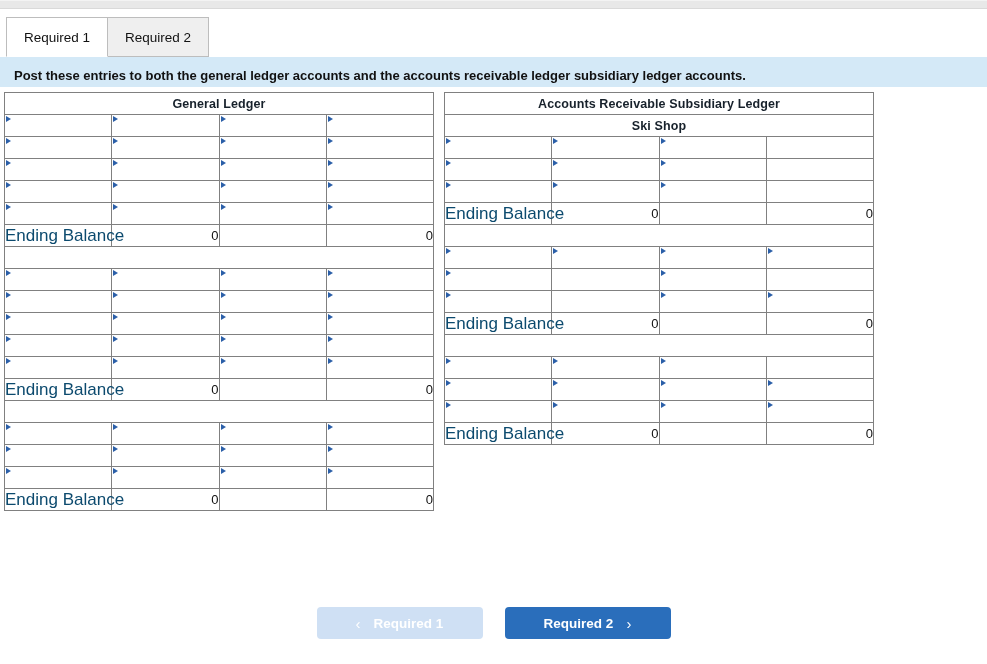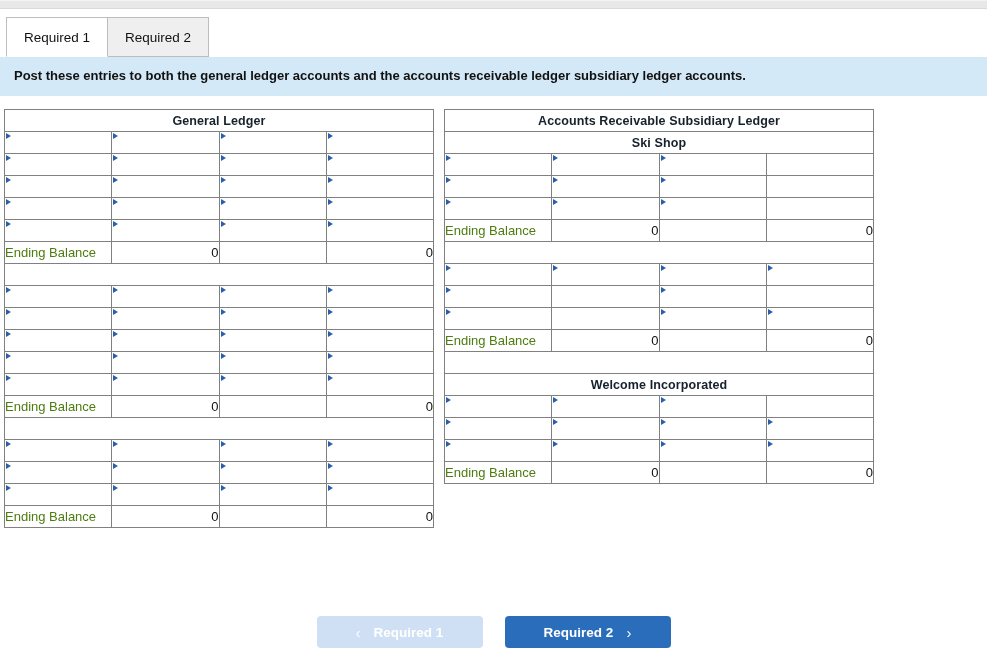--- a/index.html
+++ b/index.html
@@ -66,7 +66,7 @@
     font-weight: bold;
     padding: 11px 14px;
     line-height: 1.2;
-    height: 39px;
+    height: 30px;
   }
 
   

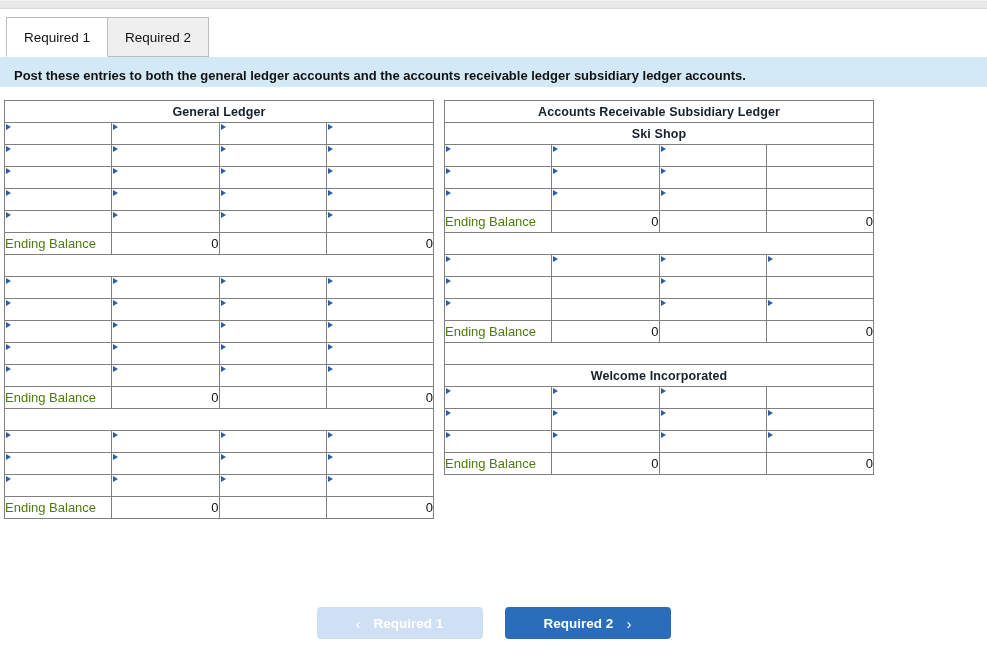--- a/index.html
+++ b/index.html
@@ -76,7 +76,7 @@
     gap: 10px;
     height: 510px;
   }
-  .ledger-col { width: 430px; flex: 0 0 auto; margin-top: 8px; }
+  .ledger-col { width: 430px; flex: 0 0 auto; }
 
   table.ledger {
     width: 100%;

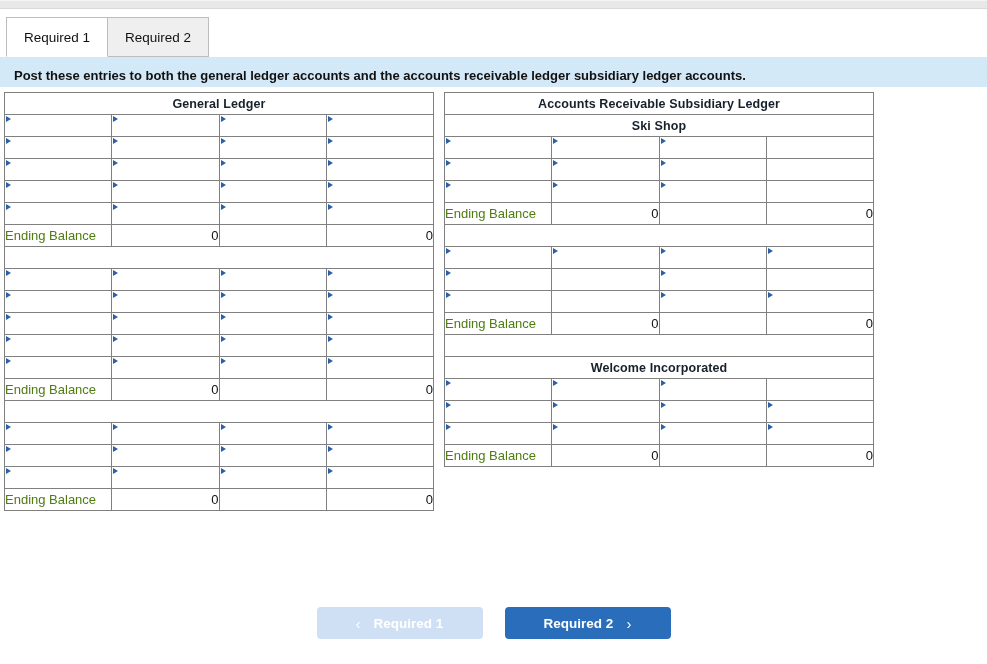--- a/index.html
+++ b/index.html
@@ -123,8 +123,8 @@
   
   td.eb-label {
     padding-left: 4px;
-    font-size: 13px;
-    color: #4d7c0f;
+    font-size: 17px;
+    color: #0c4a6e;
     white-space: nowrap;
   }
   td.eb-val {

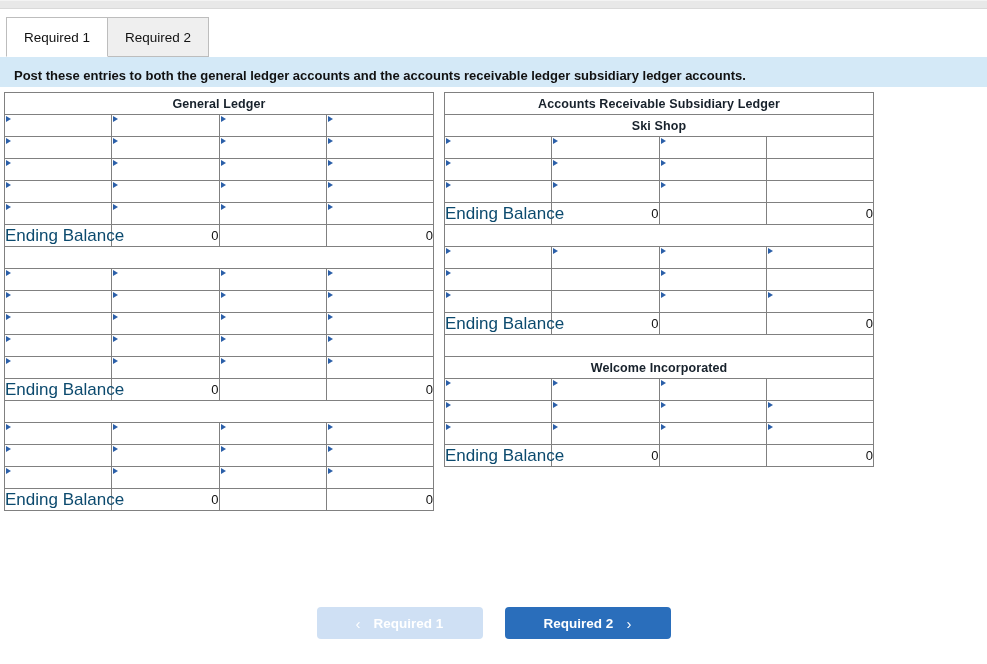--- a/index.html
+++ b/index.html
@@ -368,9 +368,6 @@
             <td class="spacer spacer-tall" colspan="4"></td>
           </tr>
           <tr>
-            <td class="band" colspan="4">Welcome Incorporated</td>
-          </tr>
-          <tr>
             <td class="inp"></td>
             <td class="inp"></td>
             <td class="inp"></td>

